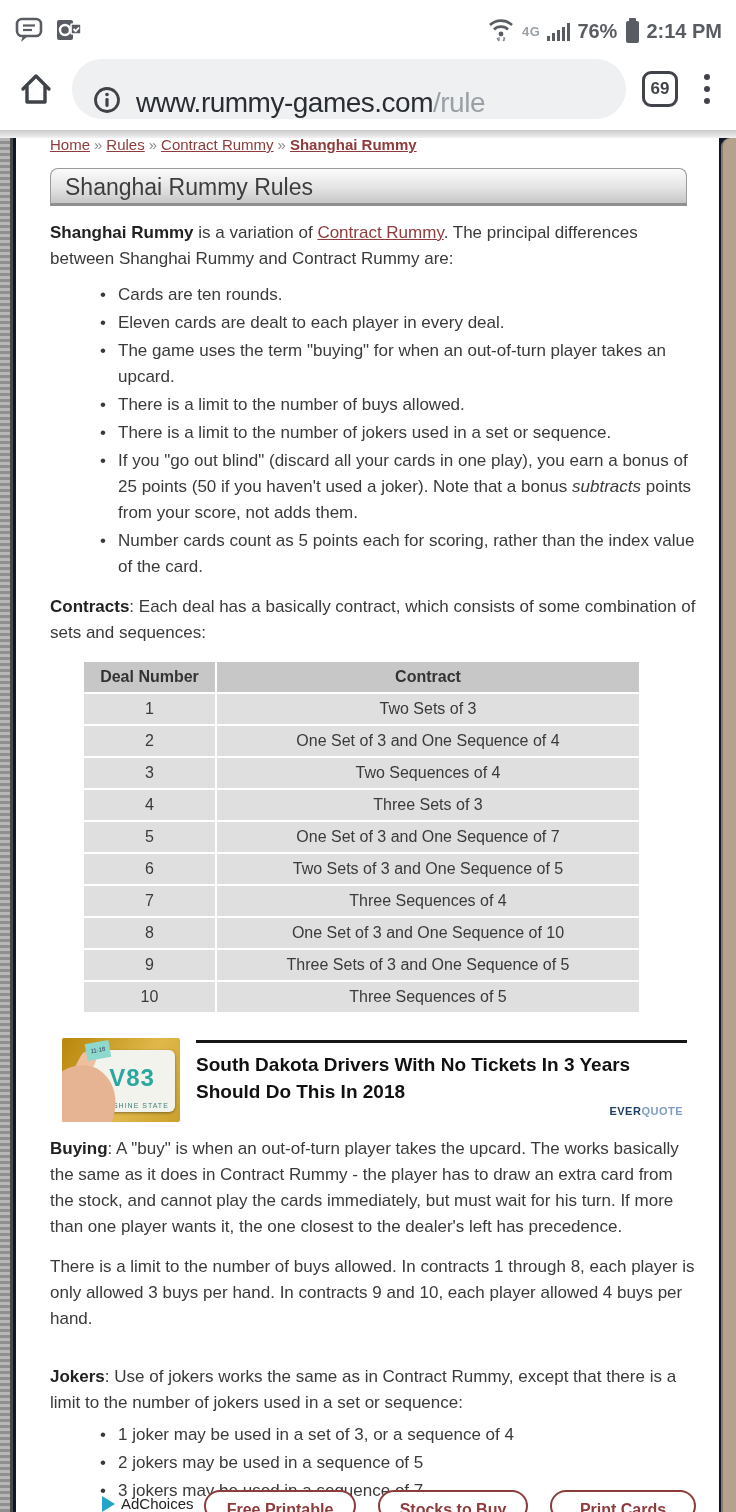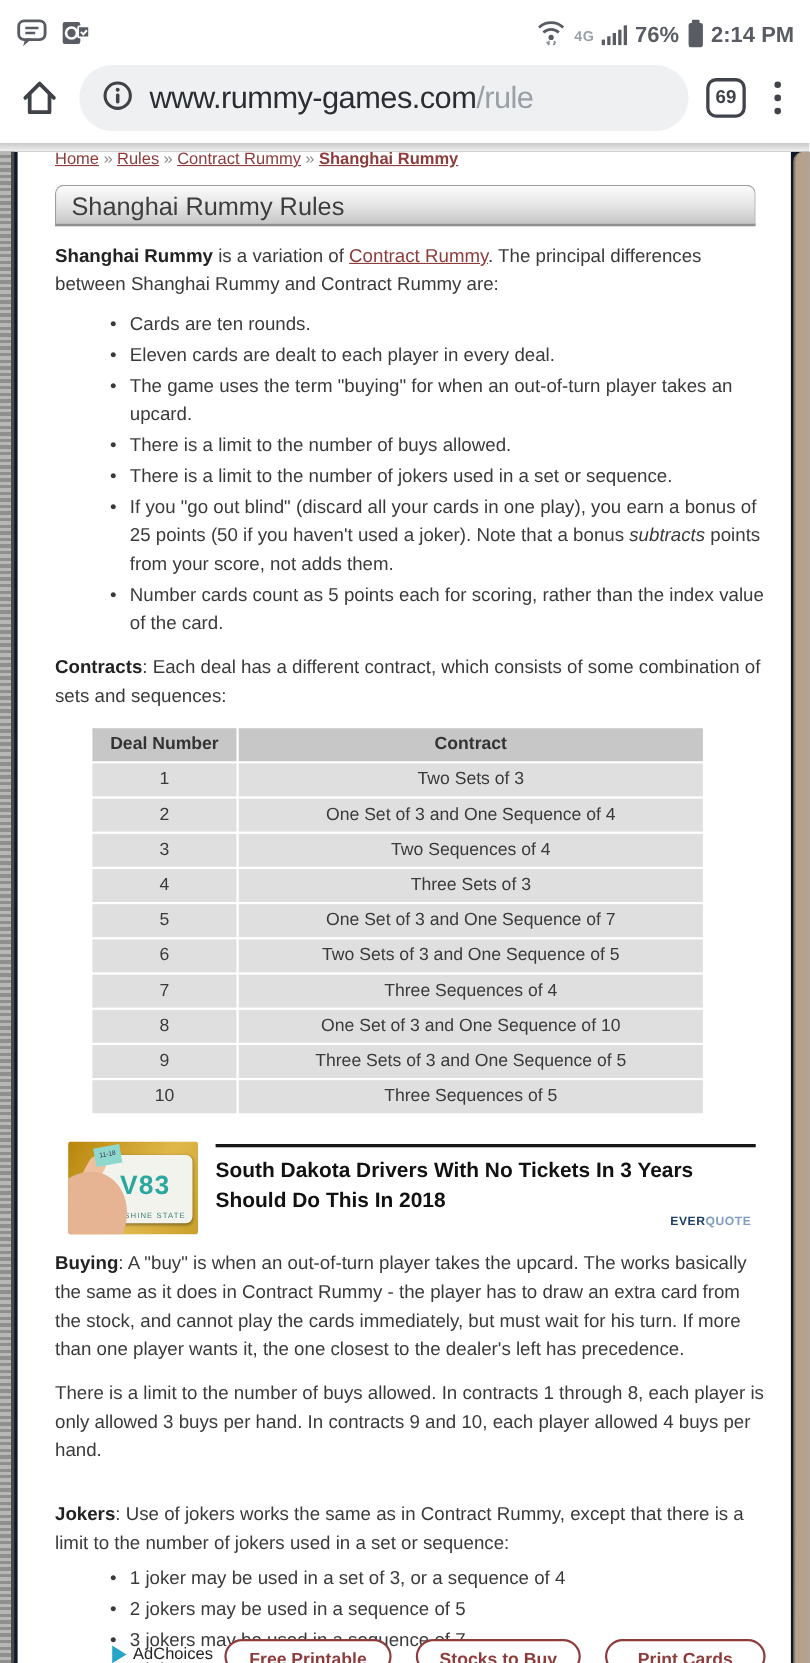--- a/index.html
+++ b/index.html
@@ -23,7 +23,7 @@
   .chrome { height:82px; display:flex; align-items:center; padding:0 16px; background:#fff; }
   .home-btn { width:40px; height:40px; flex:0 0 auto; }
   .url-pill { flex:1; height:60px; margin:0 16px; background:#eef0f2; border-radius:30px;
-    display:flex; align-items:center; padding:0 20px; overflow:hidden; white-space:nowrap; }
+    display:flex; align-items:flex-end; padding:0 20px; overflow:hidden; white-space:nowrap; }
   .url-text { font-size:28px; color:#2a2d31; margin-left:14px; letter-spacing:-0.5px; }
   .url-path { color:#9aa0a6; }
   .tab-btn { width:36px; height:36px; border:3px solid #40434a; border-radius:9px;

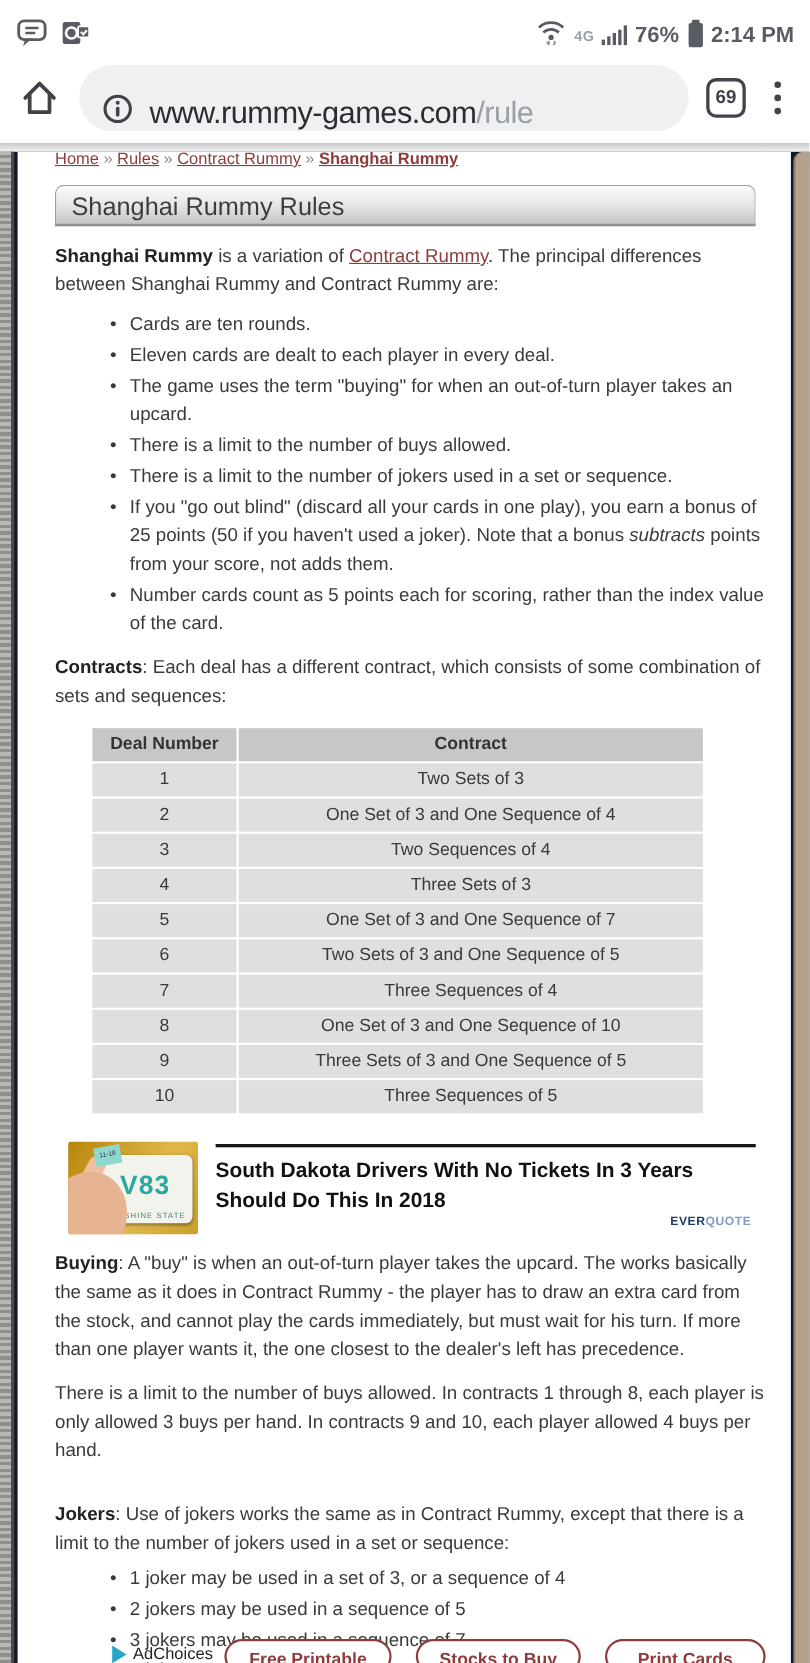--- a/index.html
+++ b/index.html
@@ -211,7 +211,7 @@
       <li>Number cards count as 5 points each for scoring, rather than the index value of the card.</li>
     </ul>
 
-    <p><b>Contracts</b><span>: Each deal has a different contract, which consists of some combination of sets and sequences:</span></p>
+    <p><b>Contracts</b><span>: Each deal has a basically contract, which consists of some combination of sets and sequences:</span></p>
 
     <table class="contracts">
       <tbody>

